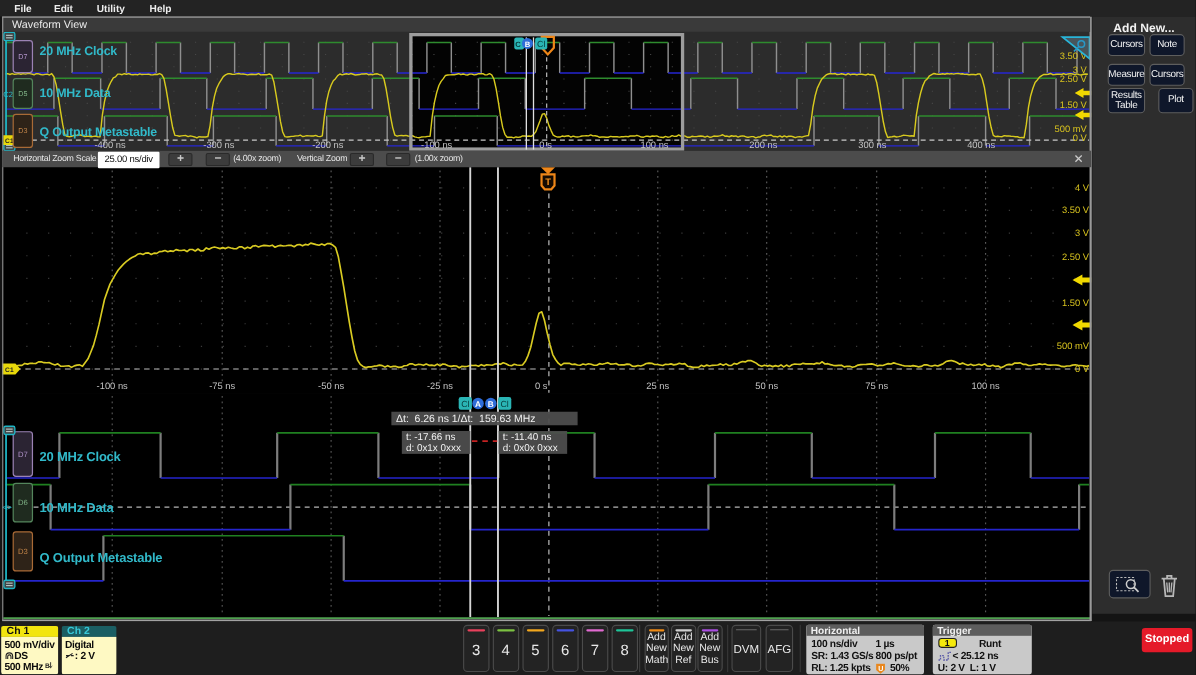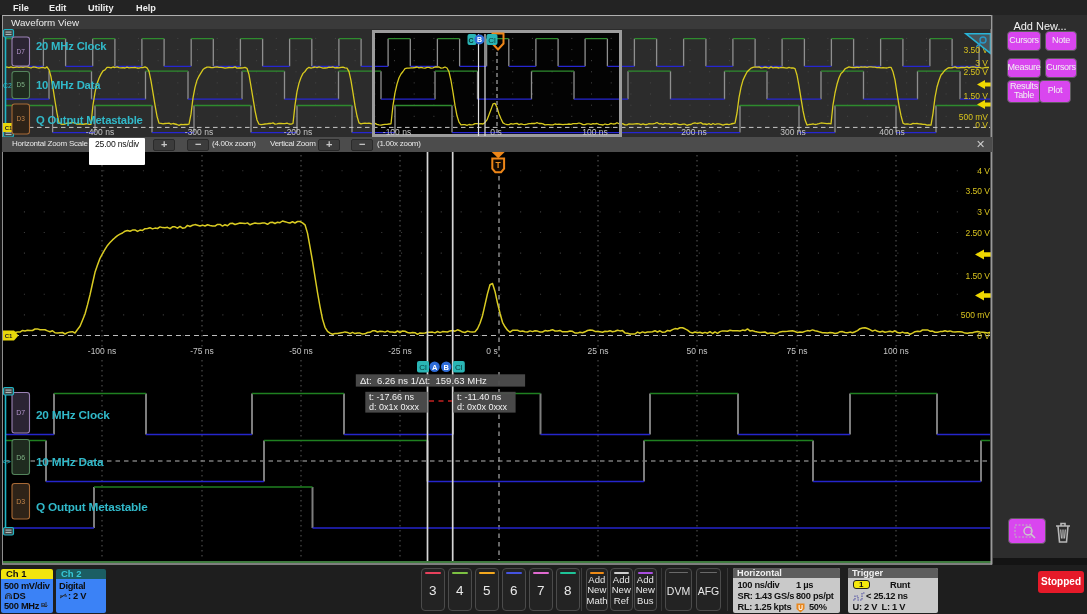--- a/index.html
+++ b/index.html
@@ -12,7 +12,7 @@
 .zb-input{position:absolute;left:87px;top:1px;width:56px;height:27px;background:#fff;color:#111;font-size:8.6px;text-align:center;line-height:13px;border-radius:1px;letter-spacing:-0.2px}
 .zb-btn{position:absolute;top:1.5px;width:22px;height:12px;background:#3c3c3c;border:1px solid #2a2a2a;border-radius:2px;color:#c8c8c8;text-align:center;line-height:9px;font-size:11px;font-weight:bold}
 .rpanel{left:993px;top:15px;width:94px;height:543px;background:#2d2d2d}
-.rp-title{position:absolute;left:0;top:5px;width:94px;text-align:center;color:#f2f2f2;font-size:11px;font-weight:normal}
+.rp-title{position:absolute;left:0;top:5px;width:94px;text-align:center;color:#f2f2f2;font-size:11px;font-weight:bold}
 .rbtn{position:absolute;background:#d946ef;border:1px solid #5e5e5e;border-radius:4px;color:#f2f2f2;font-size:9px;letter-spacing:-0.3px;display:flex;align-items:center;justify-content:center;text-align:center;line-height:9.5px}
 .bbar{left:0;top:565px;width:1087px;height:49px;background:#1e1e1e}
 .chbadge{position:absolute;top:3.5px;border-radius:2px;overflow:hidden}

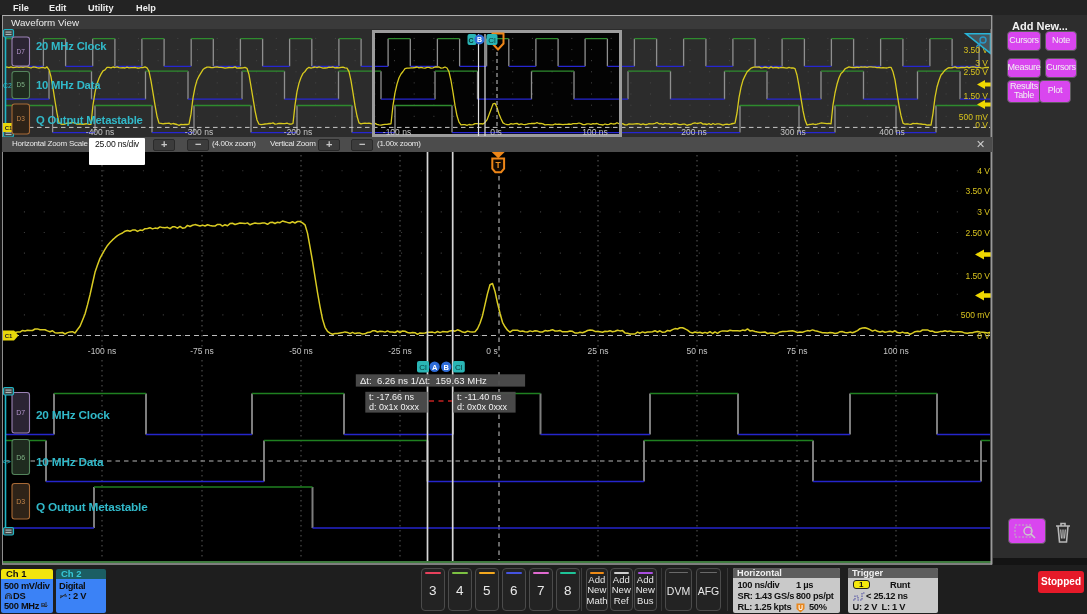--- a/index.html
+++ b/index.html
@@ -13,7 +13,7 @@
 .zb-btn{position:absolute;top:1.5px;width:22px;height:12px;background:#3c3c3c;border:1px solid #2a2a2a;border-radius:2px;color:#c8c8c8;text-align:center;line-height:9px;font-size:11px;font-weight:bold}
 .rpanel{left:993px;top:15px;width:94px;height:543px;background:#2d2d2d}
 .rp-title{position:absolute;left:0;top:5px;width:94px;text-align:center;color:#f2f2f2;font-size:11px;font-weight:bold}
-.rbtn{position:absolute;background:#d946ef;border:1px solid #5e5e5e;border-radius:4px;color:#f2f2f2;font-size:9px;letter-spacing:-0.3px;display:flex;align-items:center;justify-content:center;text-align:center;line-height:9.5px}
+.rbtn{position:absolute;background:#0f172a;border:1px solid #5e5e5e;border-radius:4px;color:#f2f2f2;font-size:9px;letter-spacing:-0.3px;display:flex;align-items:center;justify-content:center;text-align:center;line-height:9.5px}
 .bbar{left:0;top:565px;width:1087px;height:49px;background:#1e1e1e}
 .chbadge{position:absolute;top:3.5px;border-radius:2px;overflow:hidden}
 .chhead{height:10.5px;font-size:9.5px;font-weight:bold;padding-left:5px;line-height:10.5px}

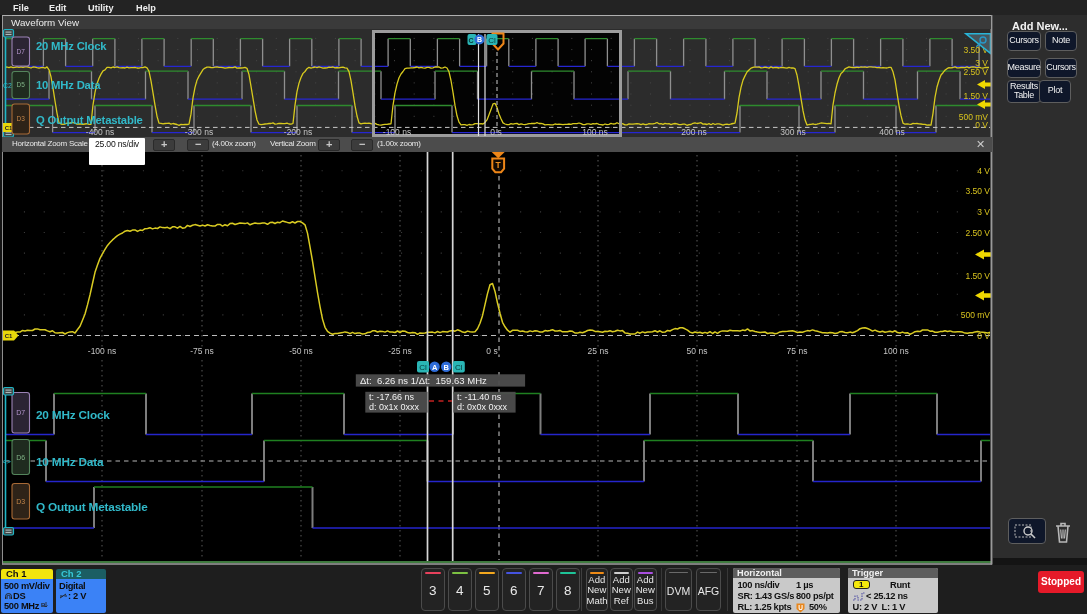--- a/index.html
+++ b/index.html
@@ -218,7 +218,7 @@
   <div class="rbtn" style="left:14px;top:42.5px;width:34px;height:20px">Measure</div>
   <div class="rbtn" style="left:52px;top:42.5px;width:32px;height:20px">Cursors</div>
   <div class="rbtn" style="left:14px;top:64.5px;width:34px;height:23px">Results<br>Table</div>
-  <div class="rbtn" style="left:46px;top:64.5px;width:32px;height:23px">Plot</div>
+  <div class="rbtn" style="left:60px;top:64.5px;width:32px;height:23px">Plot</div>
   <div class="rbtn" style="left:15px;top:503px;width:38px;height:26px">
     <svg width="26" height="18" viewBox="0 0 26 18">
         <rect x="1" y="3" width="16" height="12" fill="none" stroke="#bbb" stroke-width="1" stroke-dasharray="2,1.5"></rect>

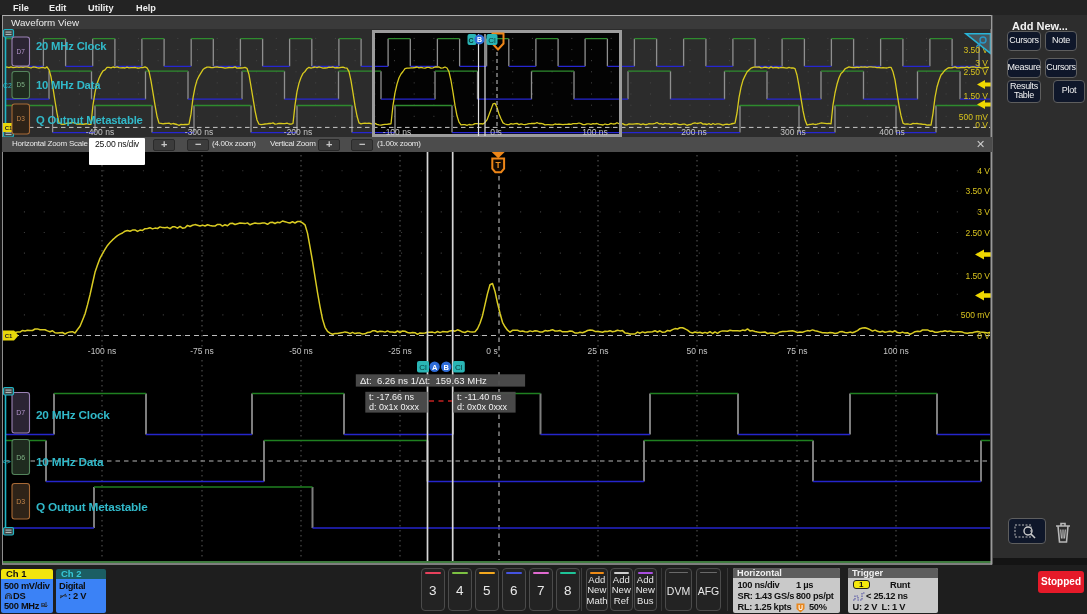--- a/index.html
+++ b/index.html
@@ -9,7 +9,7 @@
 .titlebar{left:2px;top:15px;width:989px;height:14px;background:#3a3a3a;border-top:1.5px solid #b0b0b0;border-left:1px solid #9a9a9a;color:#ececec;font-size:9.8px;padding-left:8px;line-height:13px}
 .zoombar{left:2px;top:137px;width:990px;height:15px;background:#4c4c4c;color:#e8e8e8;font-size:8px;letter-spacing:-0.25px}
 .zoombar span{position:absolute;top:2px}
-.zb-input{position:absolute;left:87px;top:1px;width:56px;height:27px;background:#fff;color:#111;font-size:8.6px;text-align:center;line-height:13px;border-radius:1px;letter-spacing:-0.2px}
+.zb-input{position:absolute;left:87px;top:1px;width:56px;height:15px;background:#fff;color:#111;font-size:8.6px;text-align:center;line-height:13px;border-radius:1px;letter-spacing:-0.2px}
 .zb-btn{position:absolute;top:1.5px;width:22px;height:12px;background:#3c3c3c;border:1px solid #2a2a2a;border-radius:2px;color:#c8c8c8;text-align:center;line-height:9px;font-size:11px;font-weight:bold}
 .rpanel{left:993px;top:15px;width:94px;height:543px;background:#2d2d2d}
 .rp-title{position:absolute;left:0;top:5px;width:94px;text-align:center;color:#f2f2f2;font-size:11px;font-weight:bold}

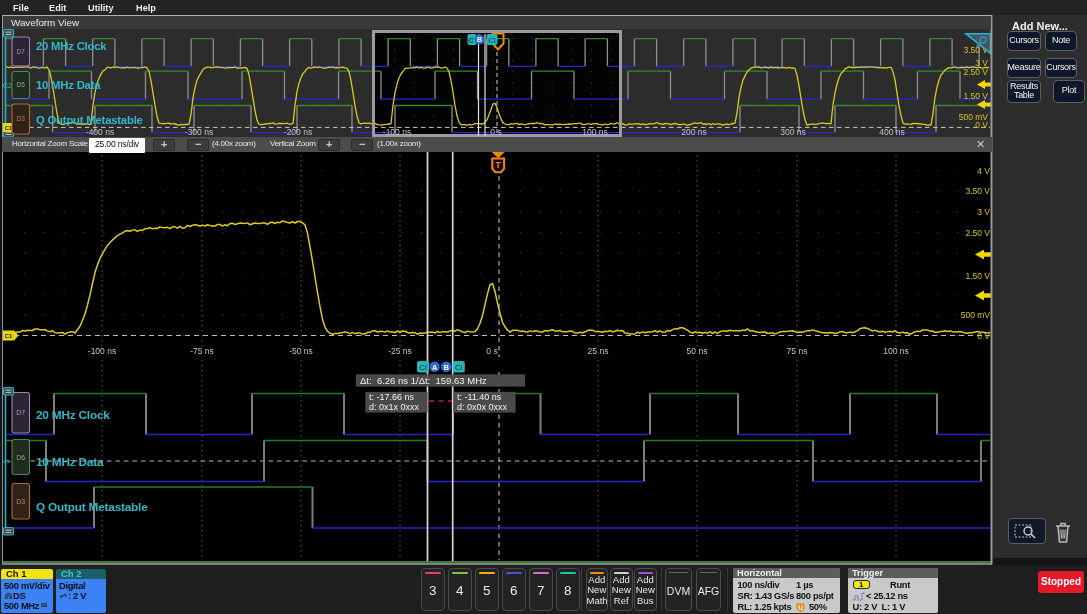--- a/index.html
+++ b/index.html
@@ -17,7 +17,7 @@
 .bbar{left:0;top:565px;width:1087px;height:49px;background:#1e1e1e}
 .chbadge{position:absolute;top:3.5px;border-radius:2px;overflow:hidden}
 .chhead{height:10.5px;font-size:9.5px;font-weight:bold;padding-left:5px;line-height:10.5px}
-.chbody{background:#3b82f6;color:#0d0d0d;font-size:9.3px;font-weight:bold;padding:2px 0 0 3px;line-height:10px;letter-spacing:-0.3px;white-space:nowrap}
+.chbody{background:#fef9c3;color:#0d0d0d;font-size:9.3px;font-weight:bold;padding:2px 0 0 3px;line-height:10px;letter-spacing:-0.3px;white-space:nowrap}
 .nbtn{position:absolute;top:2.5px;height:43.5px;background:#232323;border:1px solid #4b4b4b;border-radius:4px;color:#e8e8e8;text-align:center}
 .nbtn .stripe{position:absolute;left:3px;right:3px;top:3.2px;height:2.5px;border-radius:1px}
 .nbtn .num{position:absolute;left:0;right:0;top:14px;font-size:13.5px}

